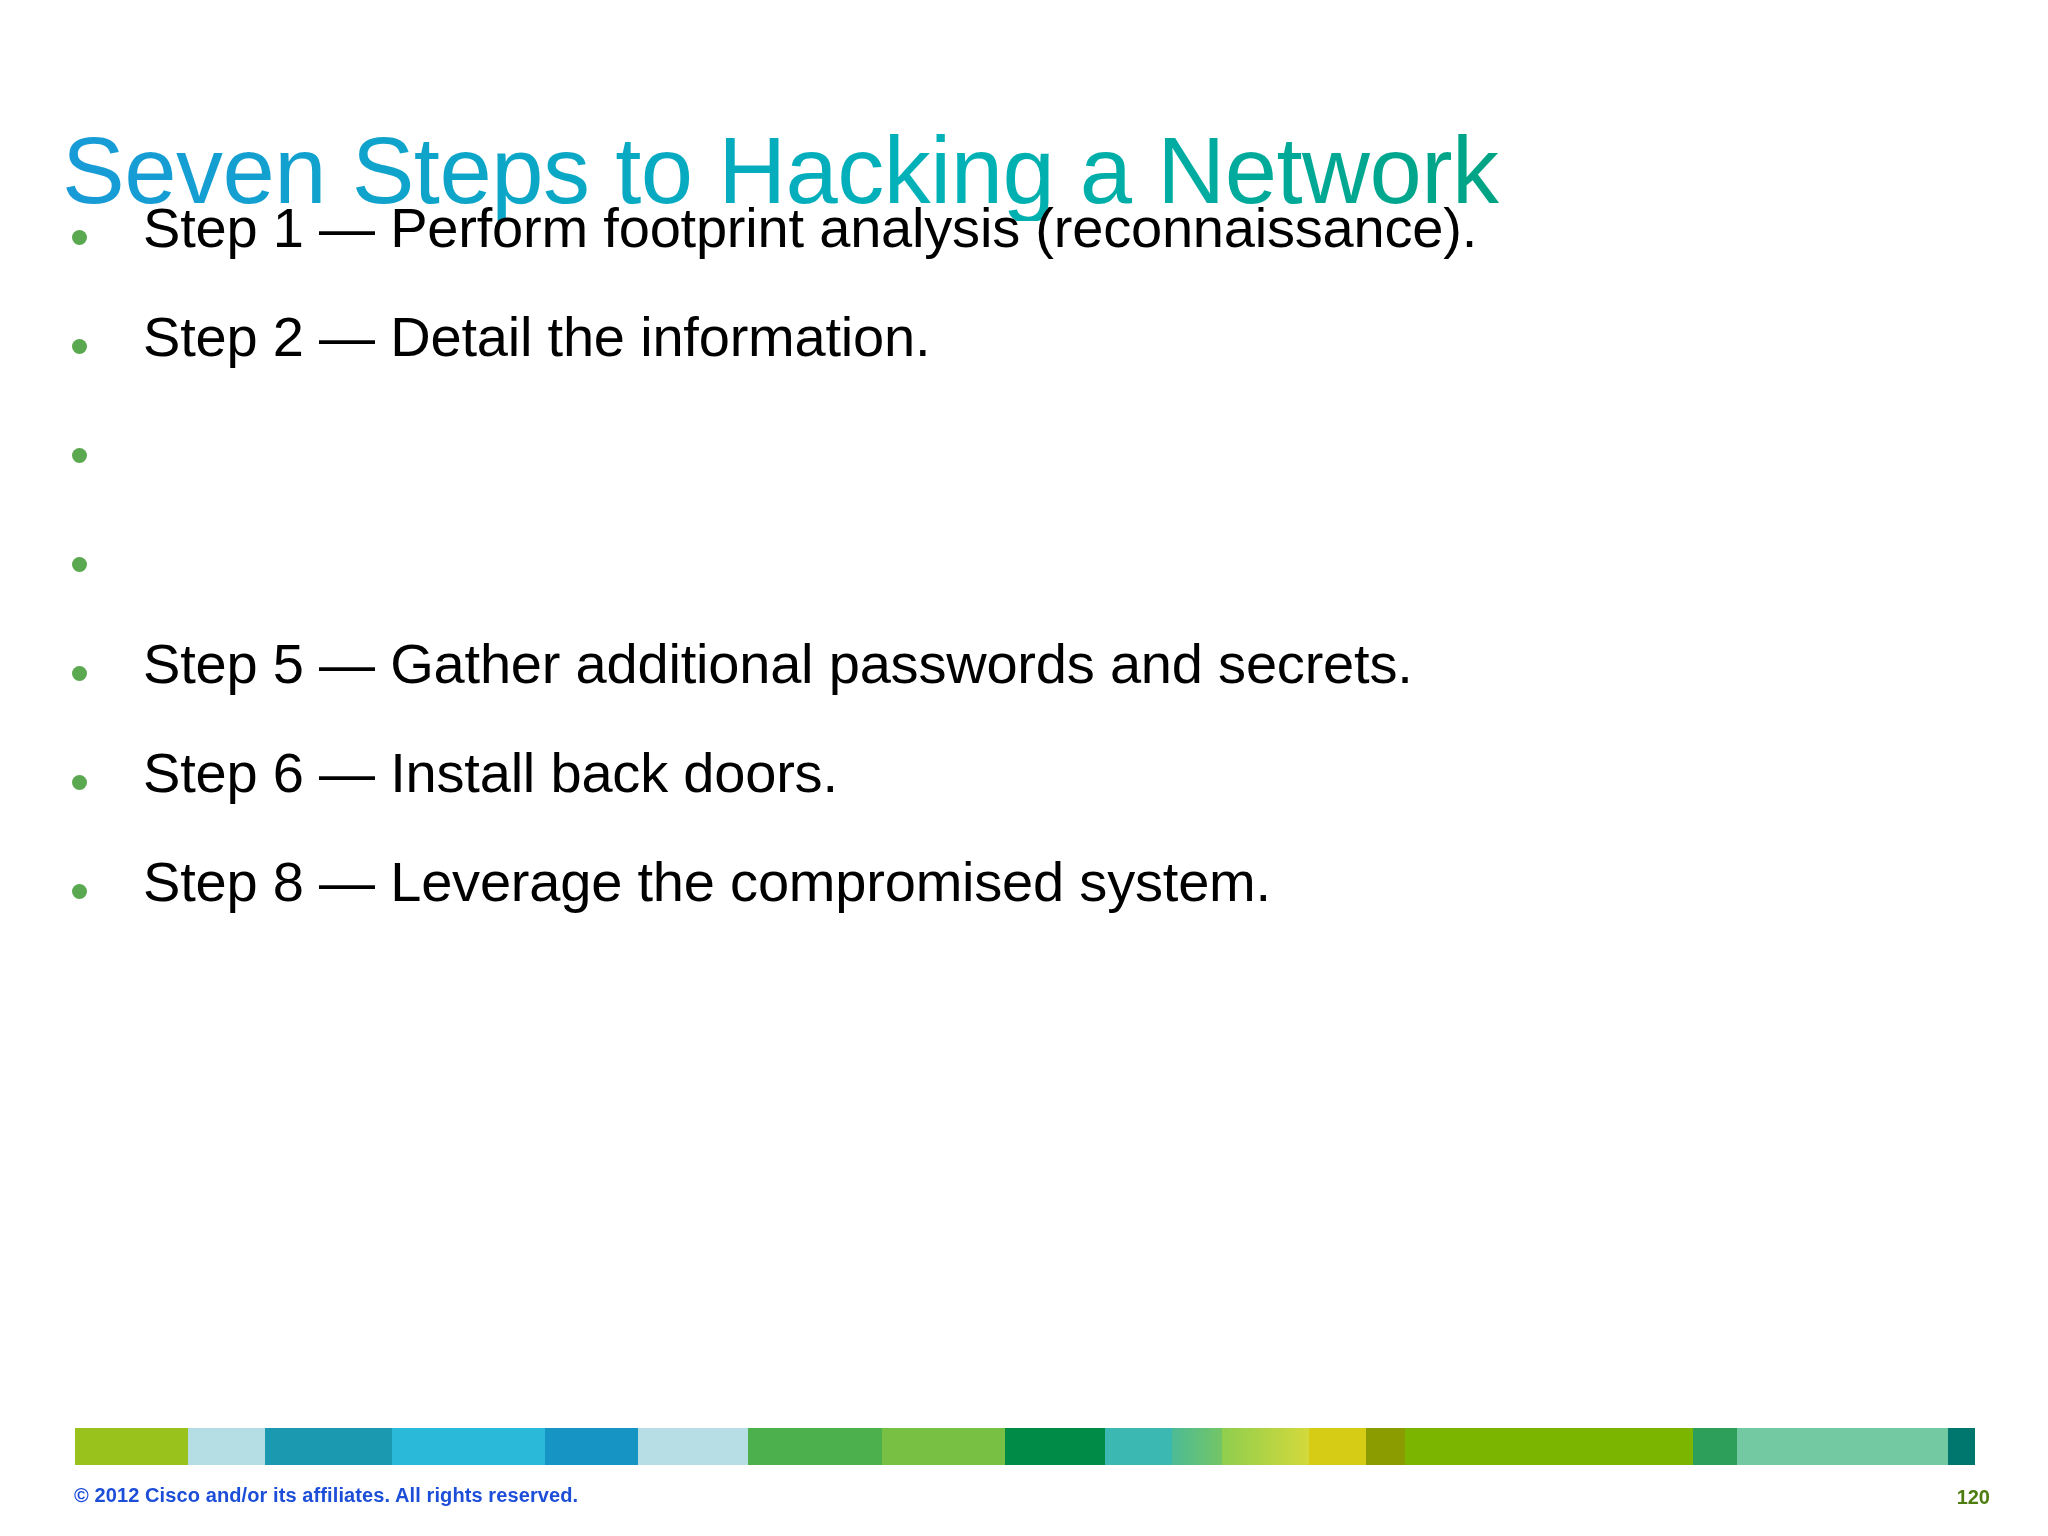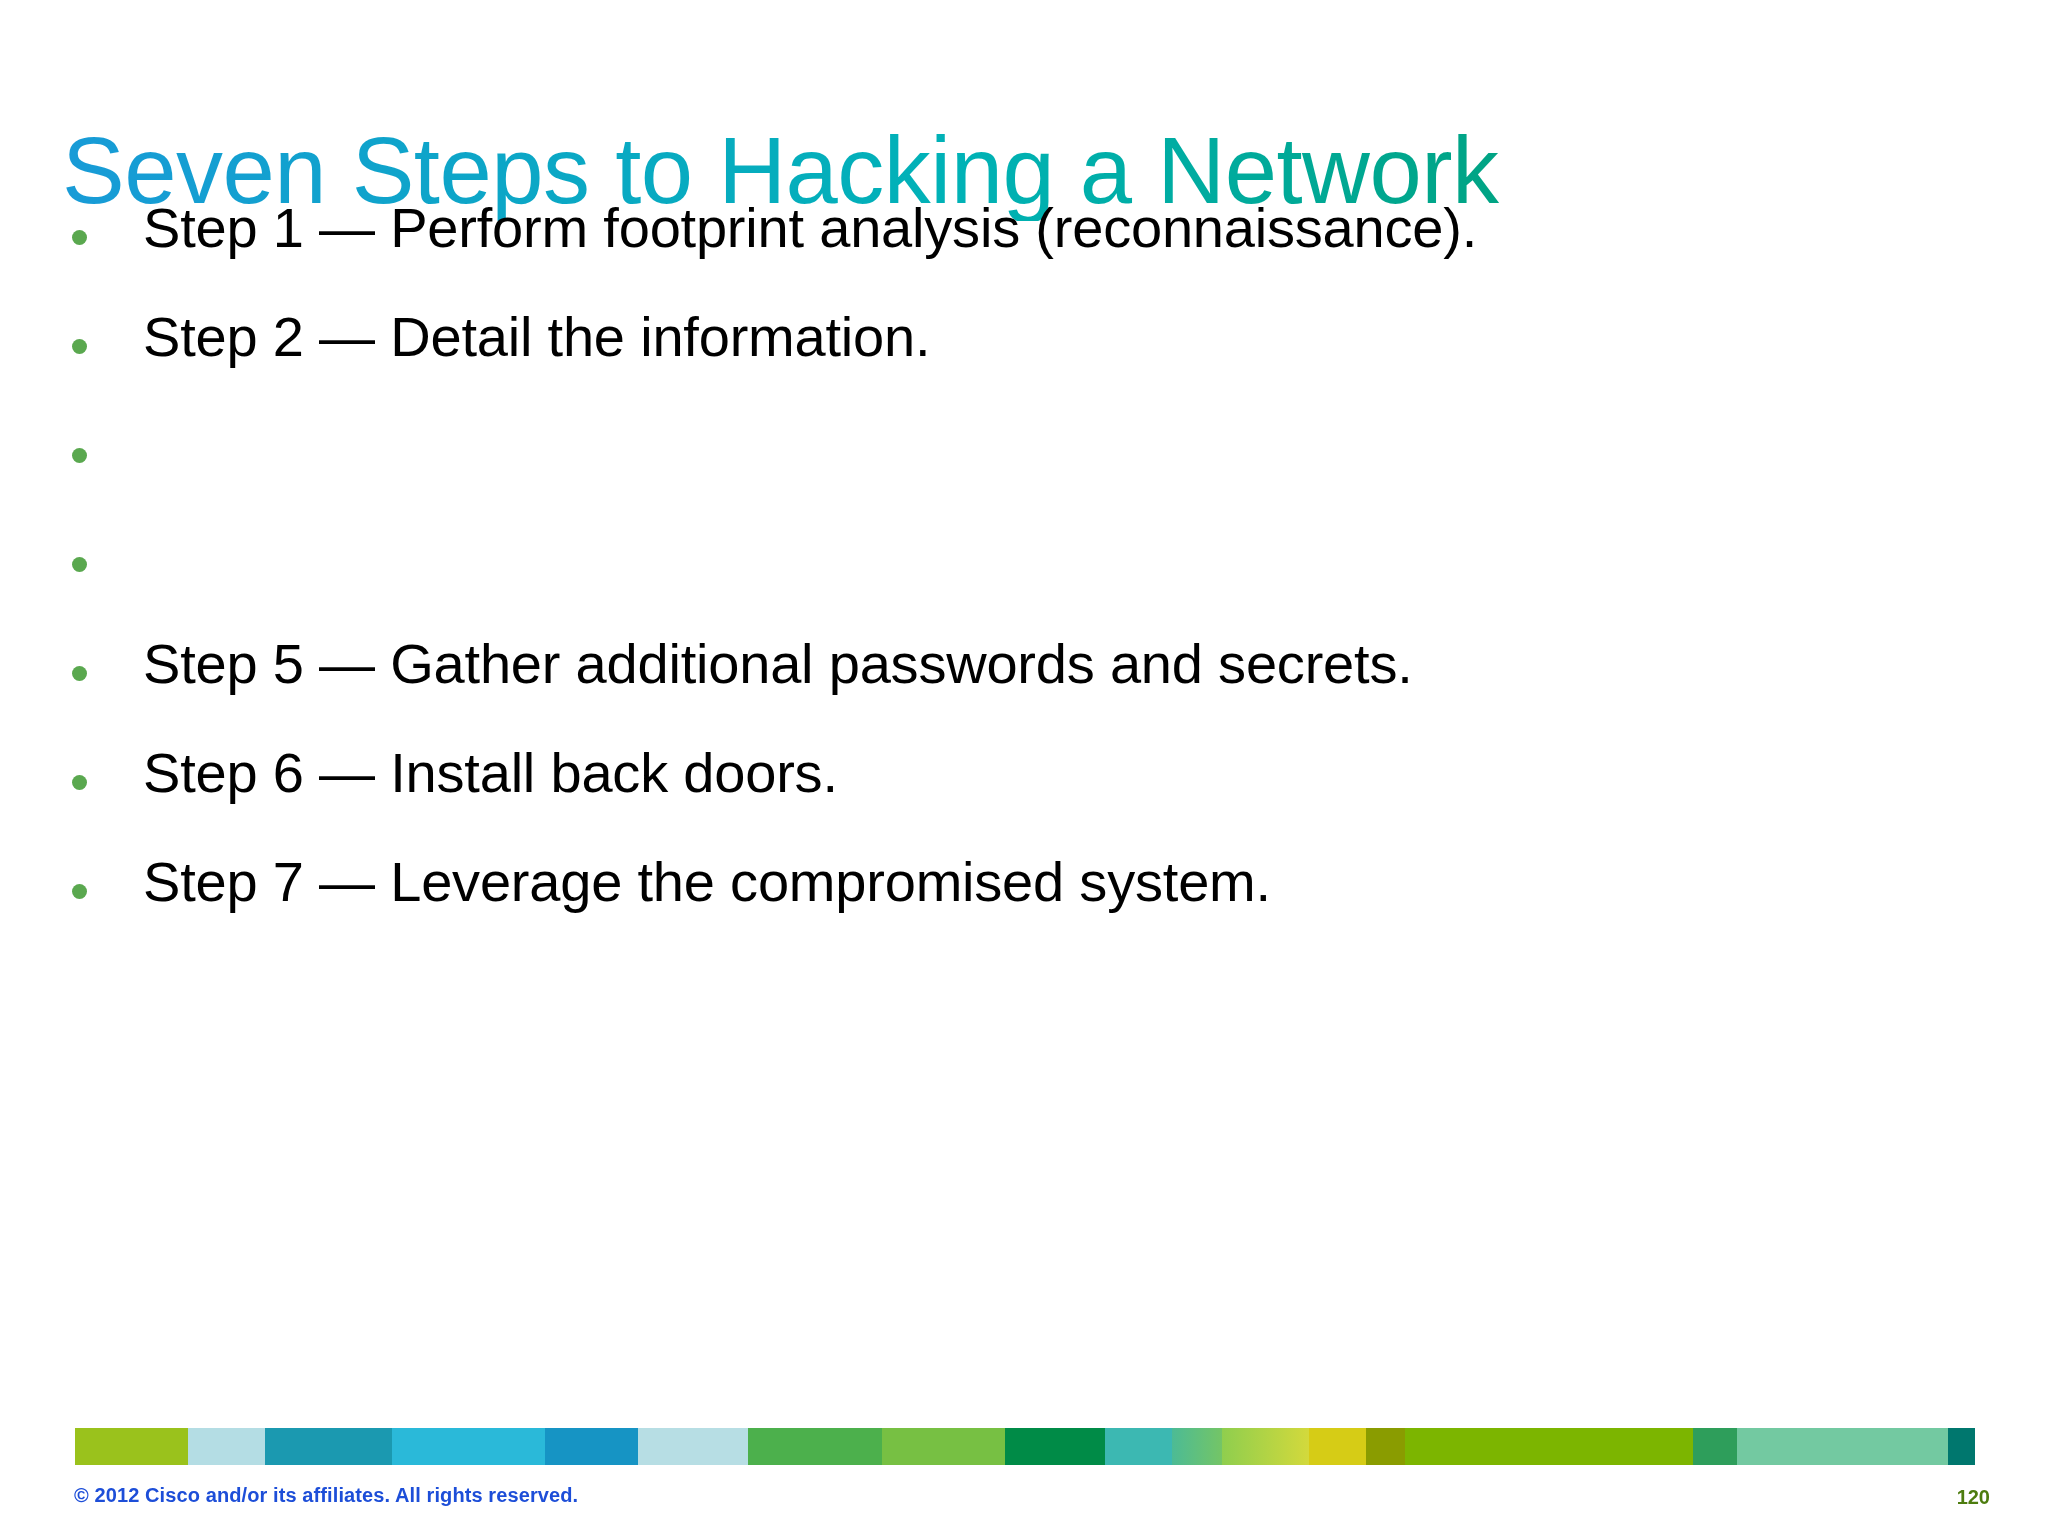--- a/index.html
+++ b/index.html
@@ -146,7 +146,7 @@
     </li>
     <li class="bullet-row">
       <span class="bullet-dot" style="background: rgb(90, 168, 79);"></span>
-      <span class="bullet-text">Step 7 — Leverage the compromised system.</span>
+      <span class="bullet-text">Step 8 — Leverage the compromised system.</span>
     </li>
   </ul>
 

